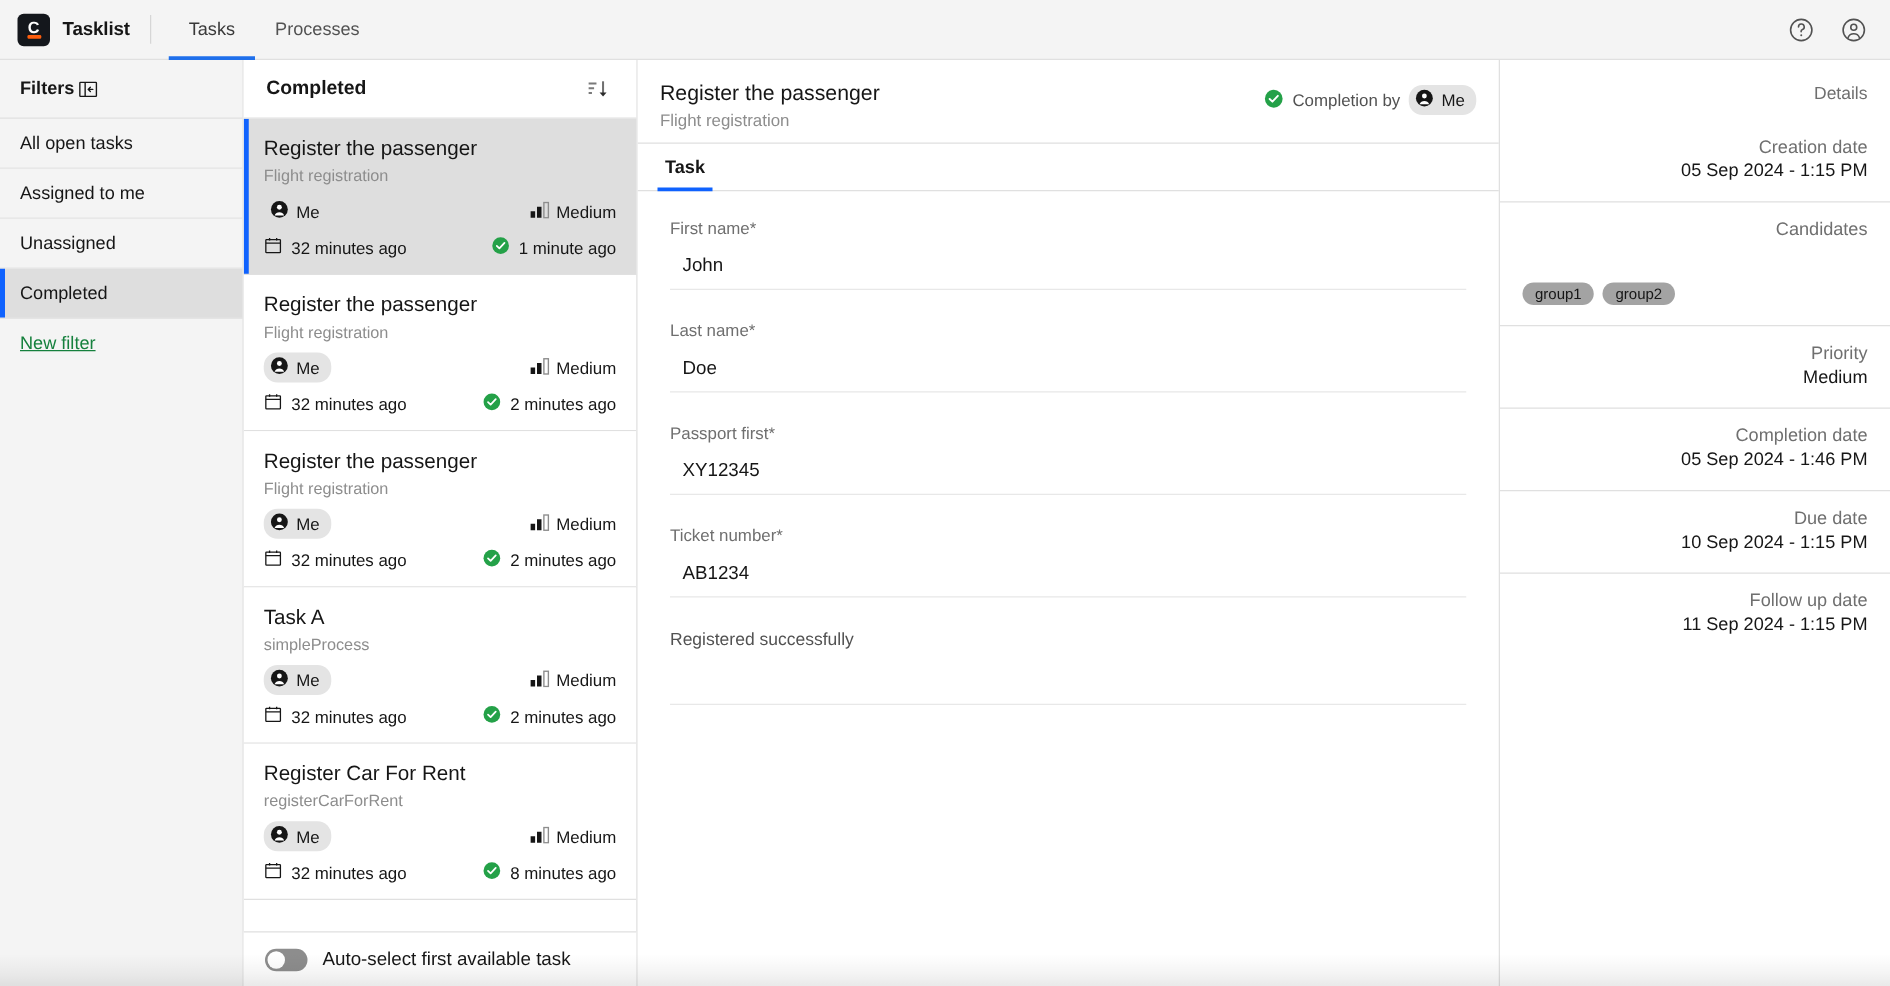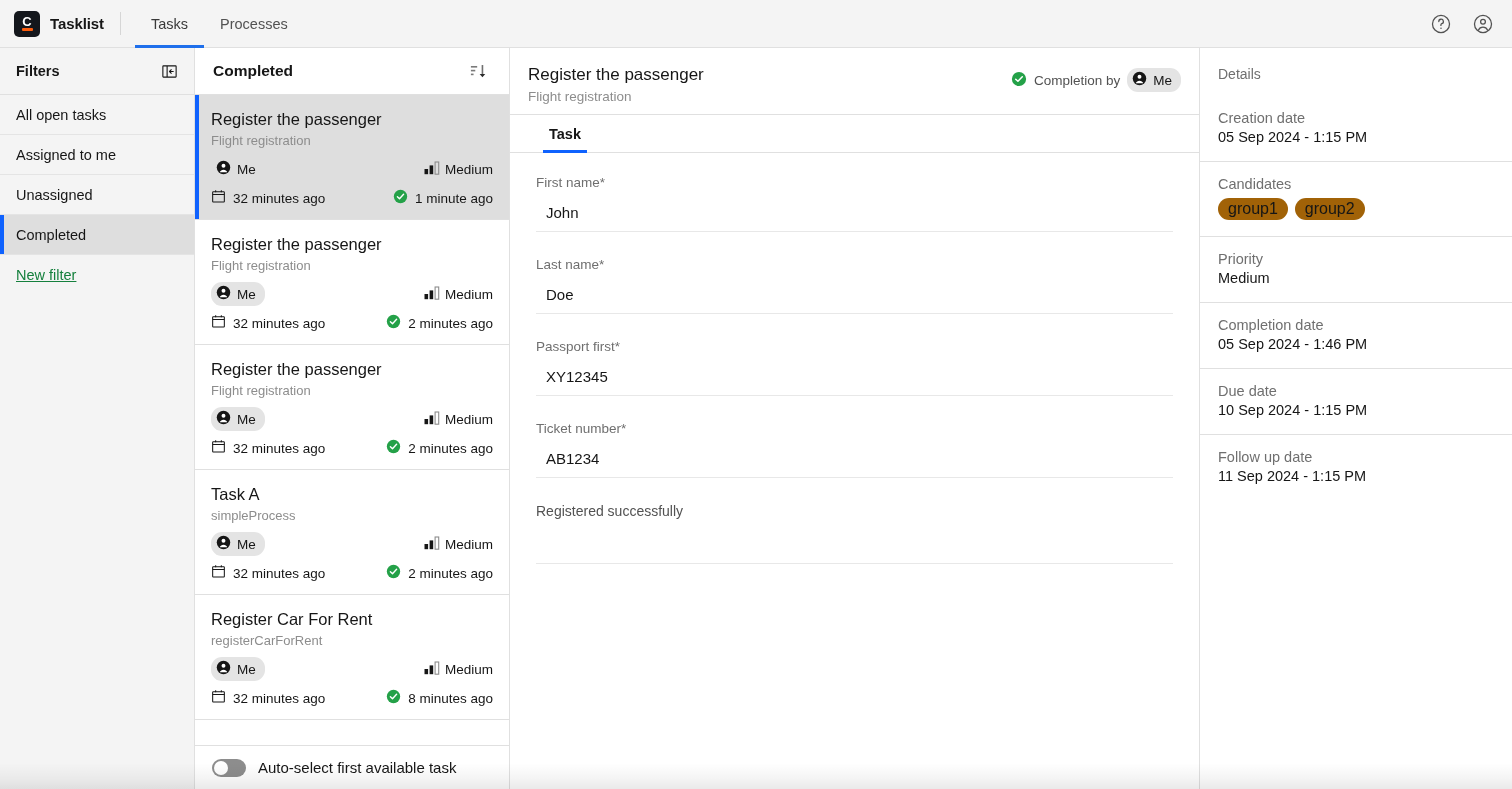--- a/index.html
+++ b/index.html
@@ -78,7 +78,7 @@
   }
   .filters-head {
     height: 47px; min-height: 47px;
-    display: flex; align-items: center; justify-content: space-between;
+    display: flex; align-items: center; justify-content: flex-start;
     padding: 0 14px 0 16px;
     border-bottom: 1px solid #e0e0e0;
   }

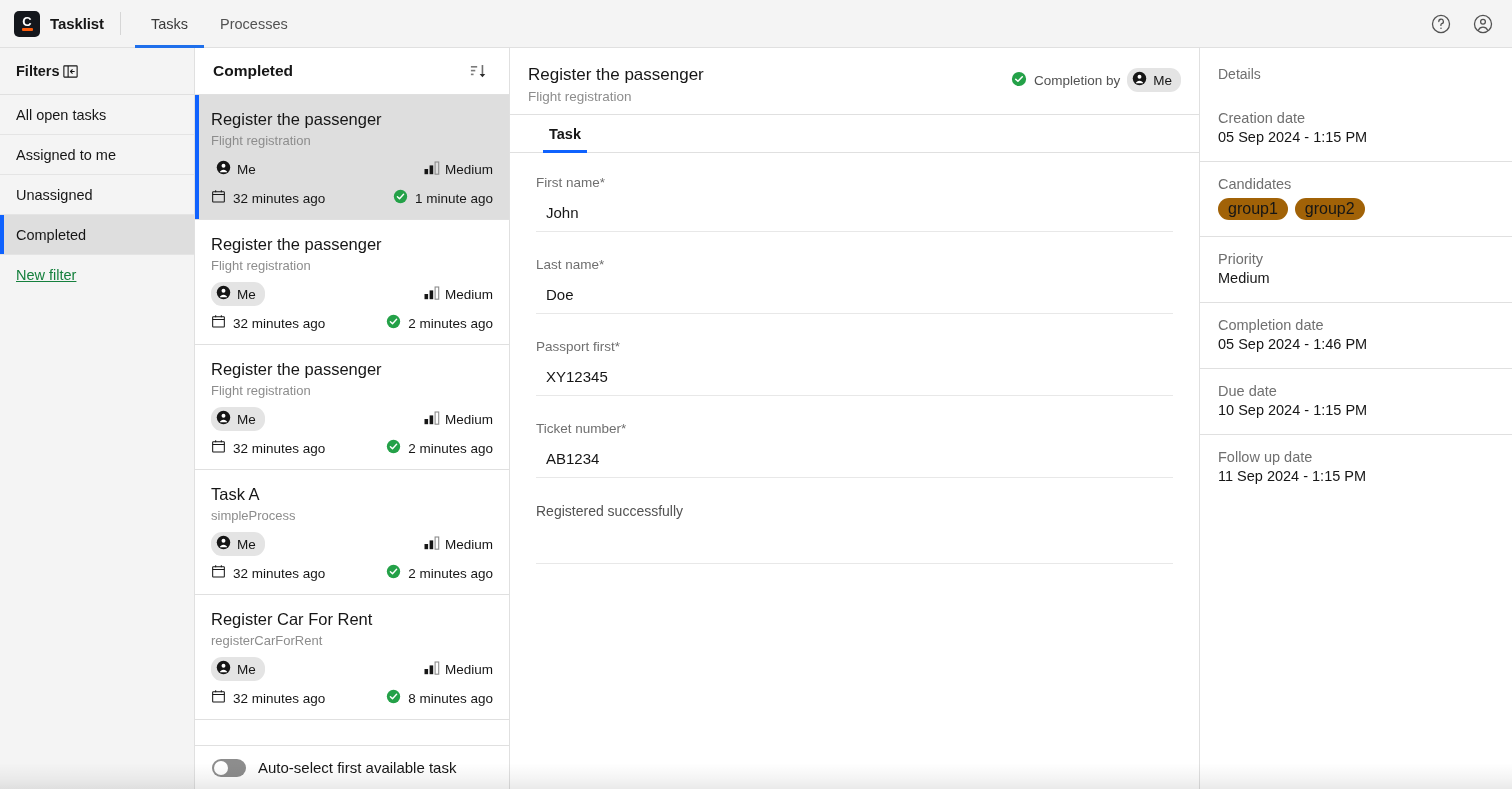--- a/index.html
+++ b/index.html
@@ -212,7 +212,7 @@
   
   .details-panel {
     width: 312px; min-width: 312px; background: #ffffff;
-    display: flex; flex-direction: column;
+    display: flex; flex-direction: column; text-align: right;
   }
   .details-head { padding: 18px 18px 14px 18px; font-size: 14px; color: #6f6f6f; }
   .detail-row { padding: 14px 18px 16px 18px; border-bottom: 1px solid #e0e0e0; }

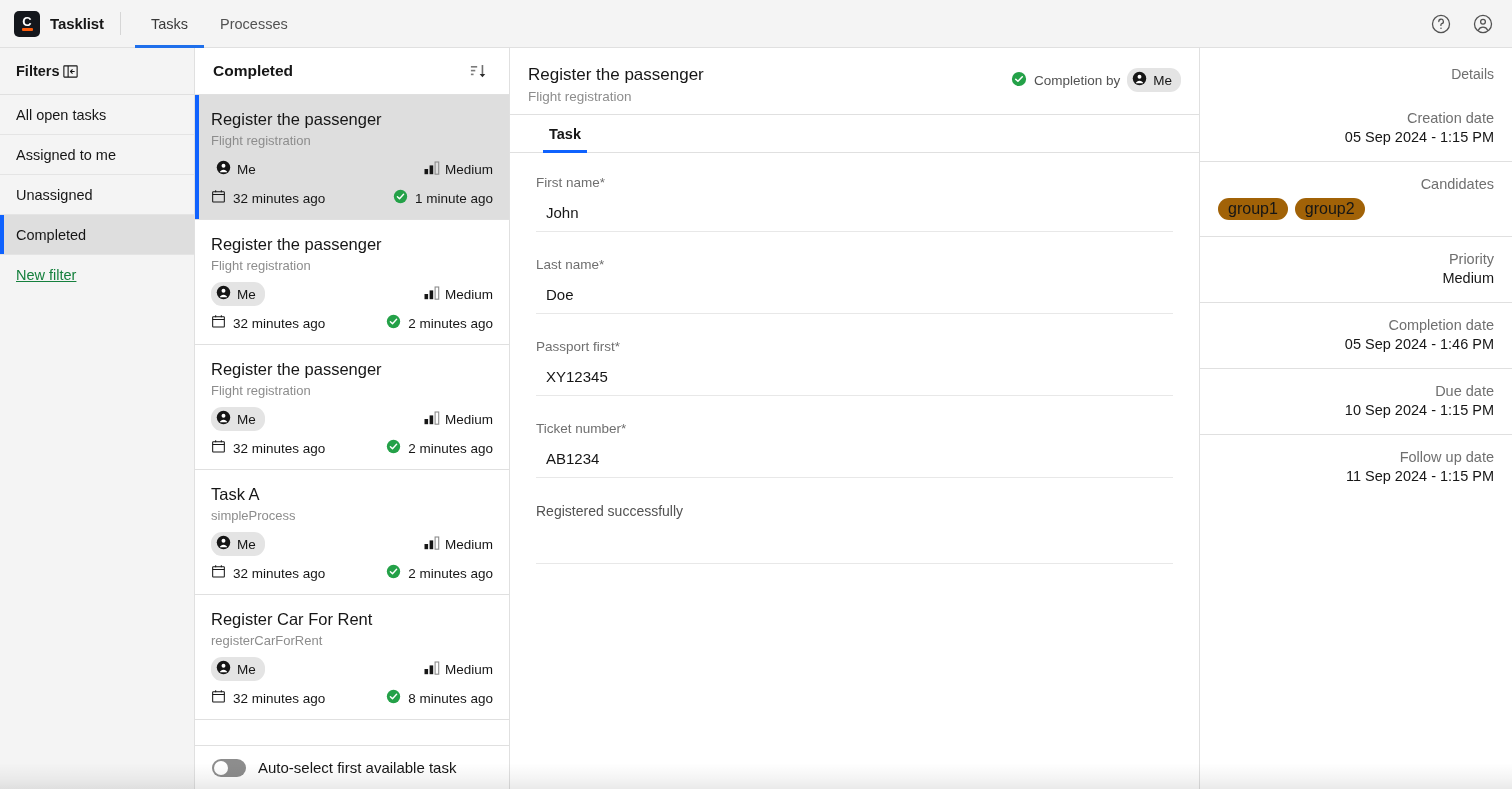--- a/index.html
+++ b/index.html
@@ -192,7 +192,6 @@
     padding: 0 4px; cursor: pointer;
     background: transparent; border: none;
     font-family: "Liberation Sans", sans-serif;
-    margin-left: 17px;
   }
   .detail-tab.active::after {
     content: ""; position: absolute; left: -2px; right: -2px; bottom: -1px;

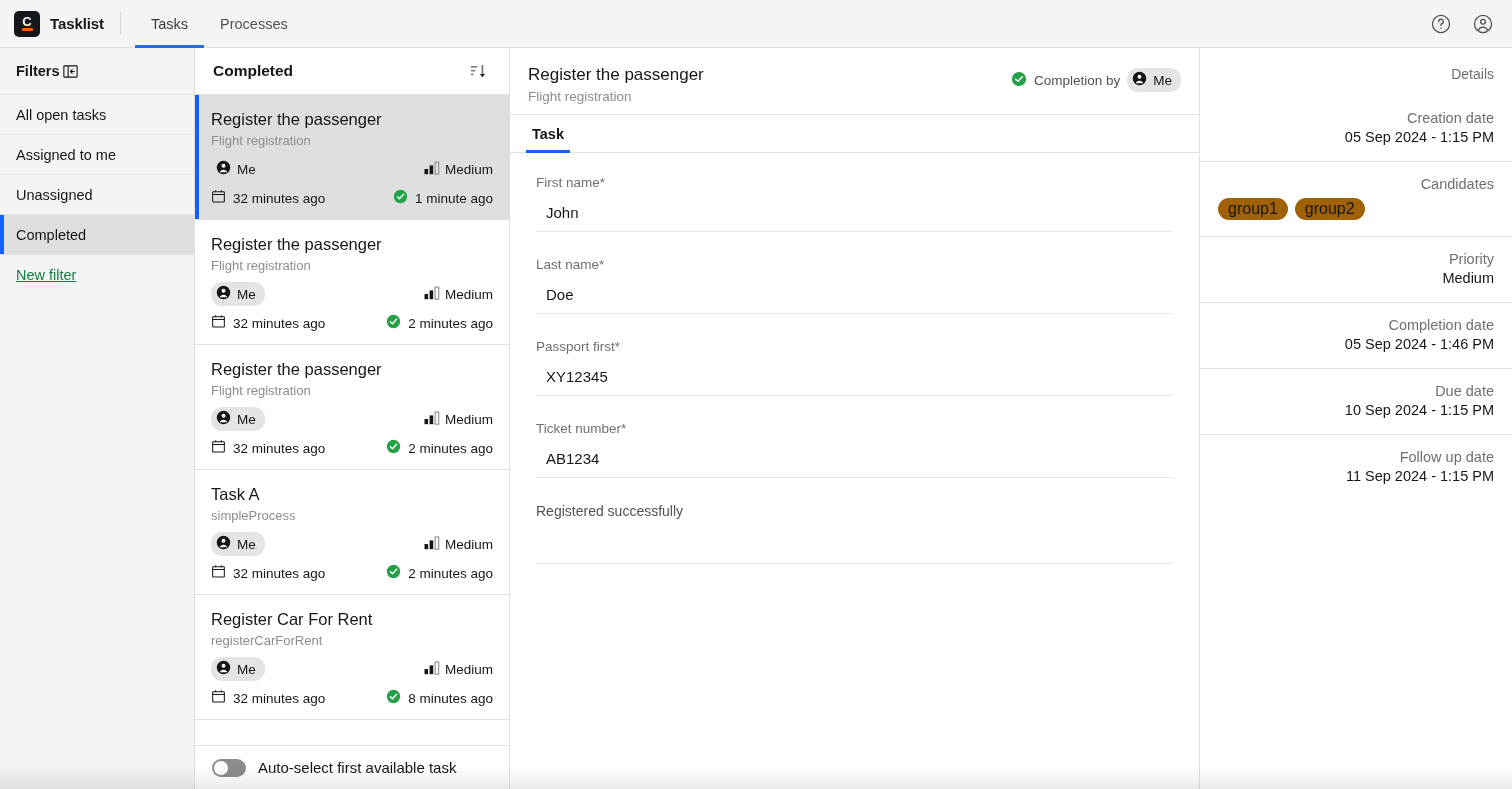--- a/index.html
+++ b/index.html
@@ -220,8 +220,8 @@
   .detail-row-value { font-size: 14.5px; color: #161616; }
   .chips { display: flex; gap: 7px; margin-top: 6px; }
   .chip {
-    background: #a16207; border-radius: 11px;
-    padding: 2px 10px; font-size: 16px; color: #161616;
+    background: #a3a3a3; border-radius: 11px;
+    padding: 2px 10px; font-size: 12px; color: #161616; margin-top: 28px;
   }
 
   .bottom-shadow {

